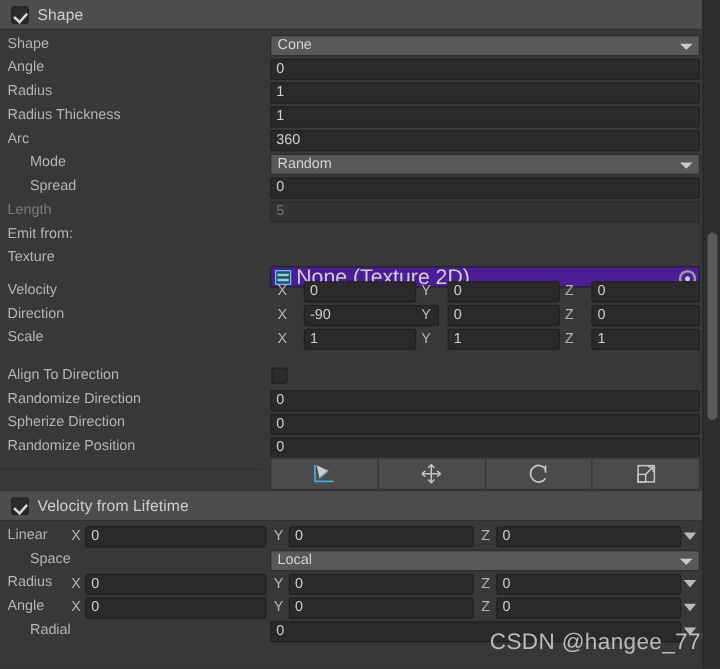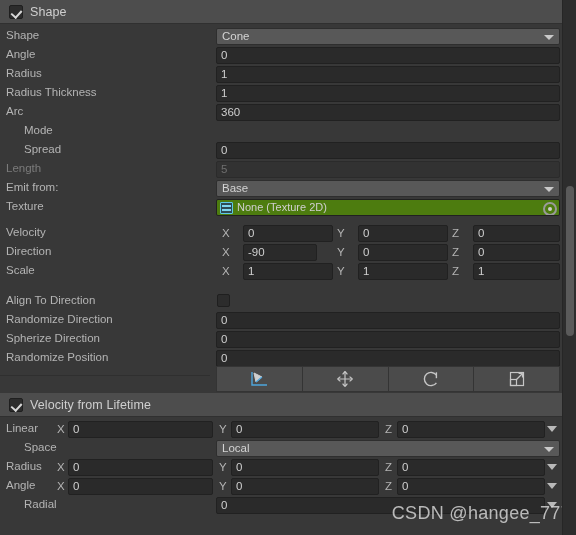--- a/index.html
+++ b/index.html
@@ -188,6 +188,10 @@
 
   <div class="row" style="top:121px">
     <span class="lbl indent">Mode</span>
+    <div class="popup" style="left:216px;width:344px">
+      <span>Random</span>
+      <span class="caret"></span>
+    </div>
   </div>
 
   <div class="row" style="top:140px">

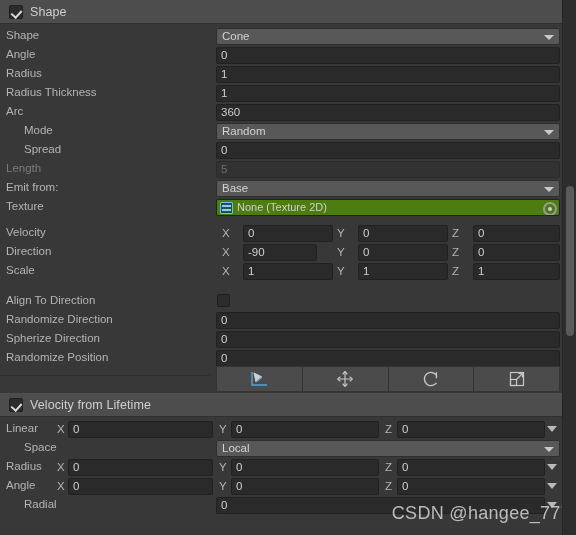--- a/index.html
+++ b/index.html
@@ -206,10 +206,6 @@
 
   <div class="row" style="top:178px">
     <span class="lbl">Emit from:</span>
-    <div class="popup" style="left:216px;width:344px">
-      <span>Base</span>
-      <span class="caret"></span>
-    </div>
   </div>
 
   <div class="row" style="top:197px">

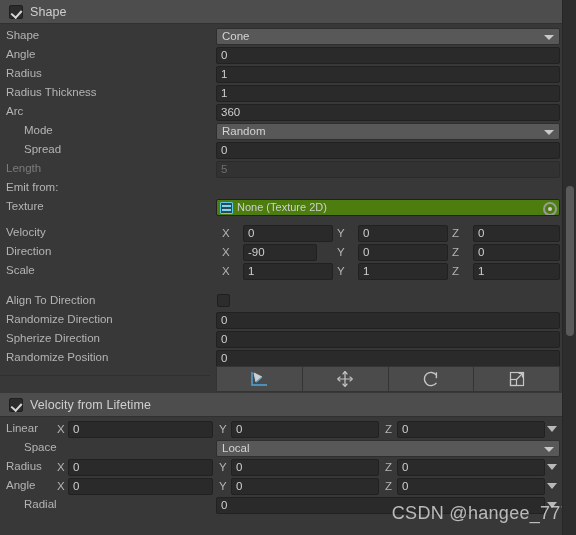--- a/index.html
+++ b/index.html
@@ -67,9 +67,9 @@
     border-right: 5px solid transparent; border-top: 5px solid #c9c9c9;
   }
   .objfield {
-    position: absolute; top: 2px; height: 17px;
-    background: #4d7c0f; border: 1px solid #212121; border-radius: 2px;
-    color: #cfcfcf; font-size: 11px; line-height: 15px;
+    position: absolute; top: 16px; height: 17px;
+    background: #4c1d95; border: 1px solid #212121; border-radius: 2px;
+    color: #cfcfcf; font-size: 17px; line-height: 15px;
     padding-left: 20px; white-space: nowrap; overflow: hidden;
   }
   .tex-ico {

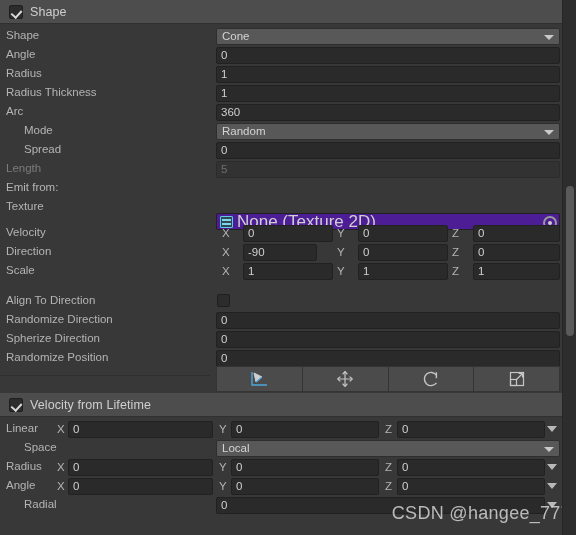--- a/index.html
+++ b/index.html
@@ -230,7 +230,7 @@
   <div class="row" style="top:242px">
     <span class="lbl">Direction</span>
     <span class="axis" style="left:222px">X</span>
-    <div class="field" style="left:243px;width:74px">-90</div>
+    <div class="field" style="left:243px;width:108px">-90</div>
     <span class="axis" style="left:337px">Y</span>
     <div class="field" style="left:358px;width:90px">0</div>
     <span class="axis" style="left:452px">Z</span>

